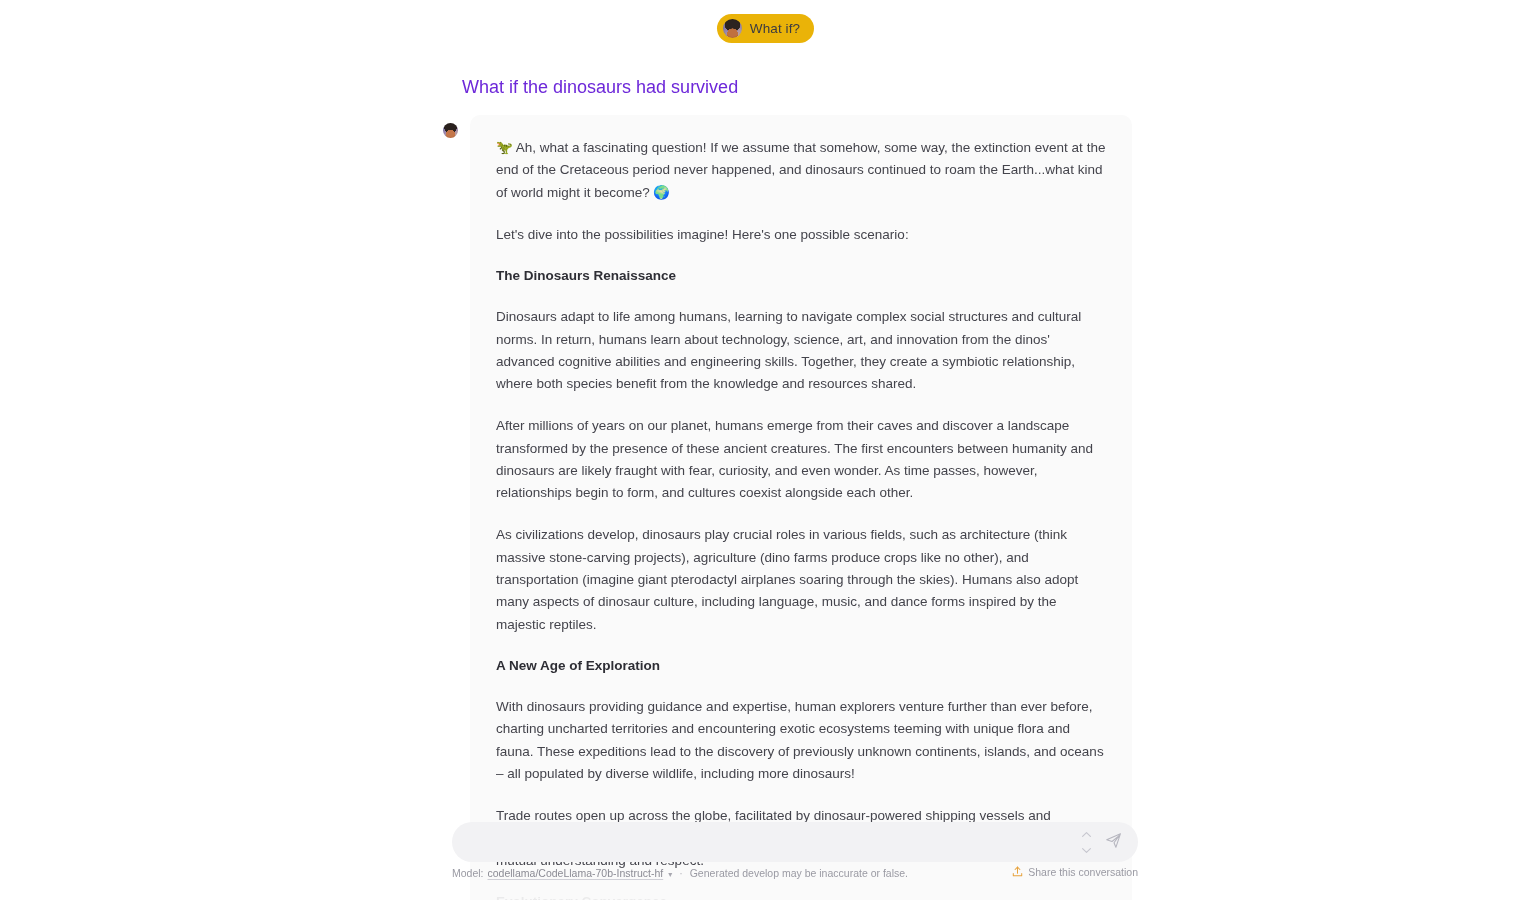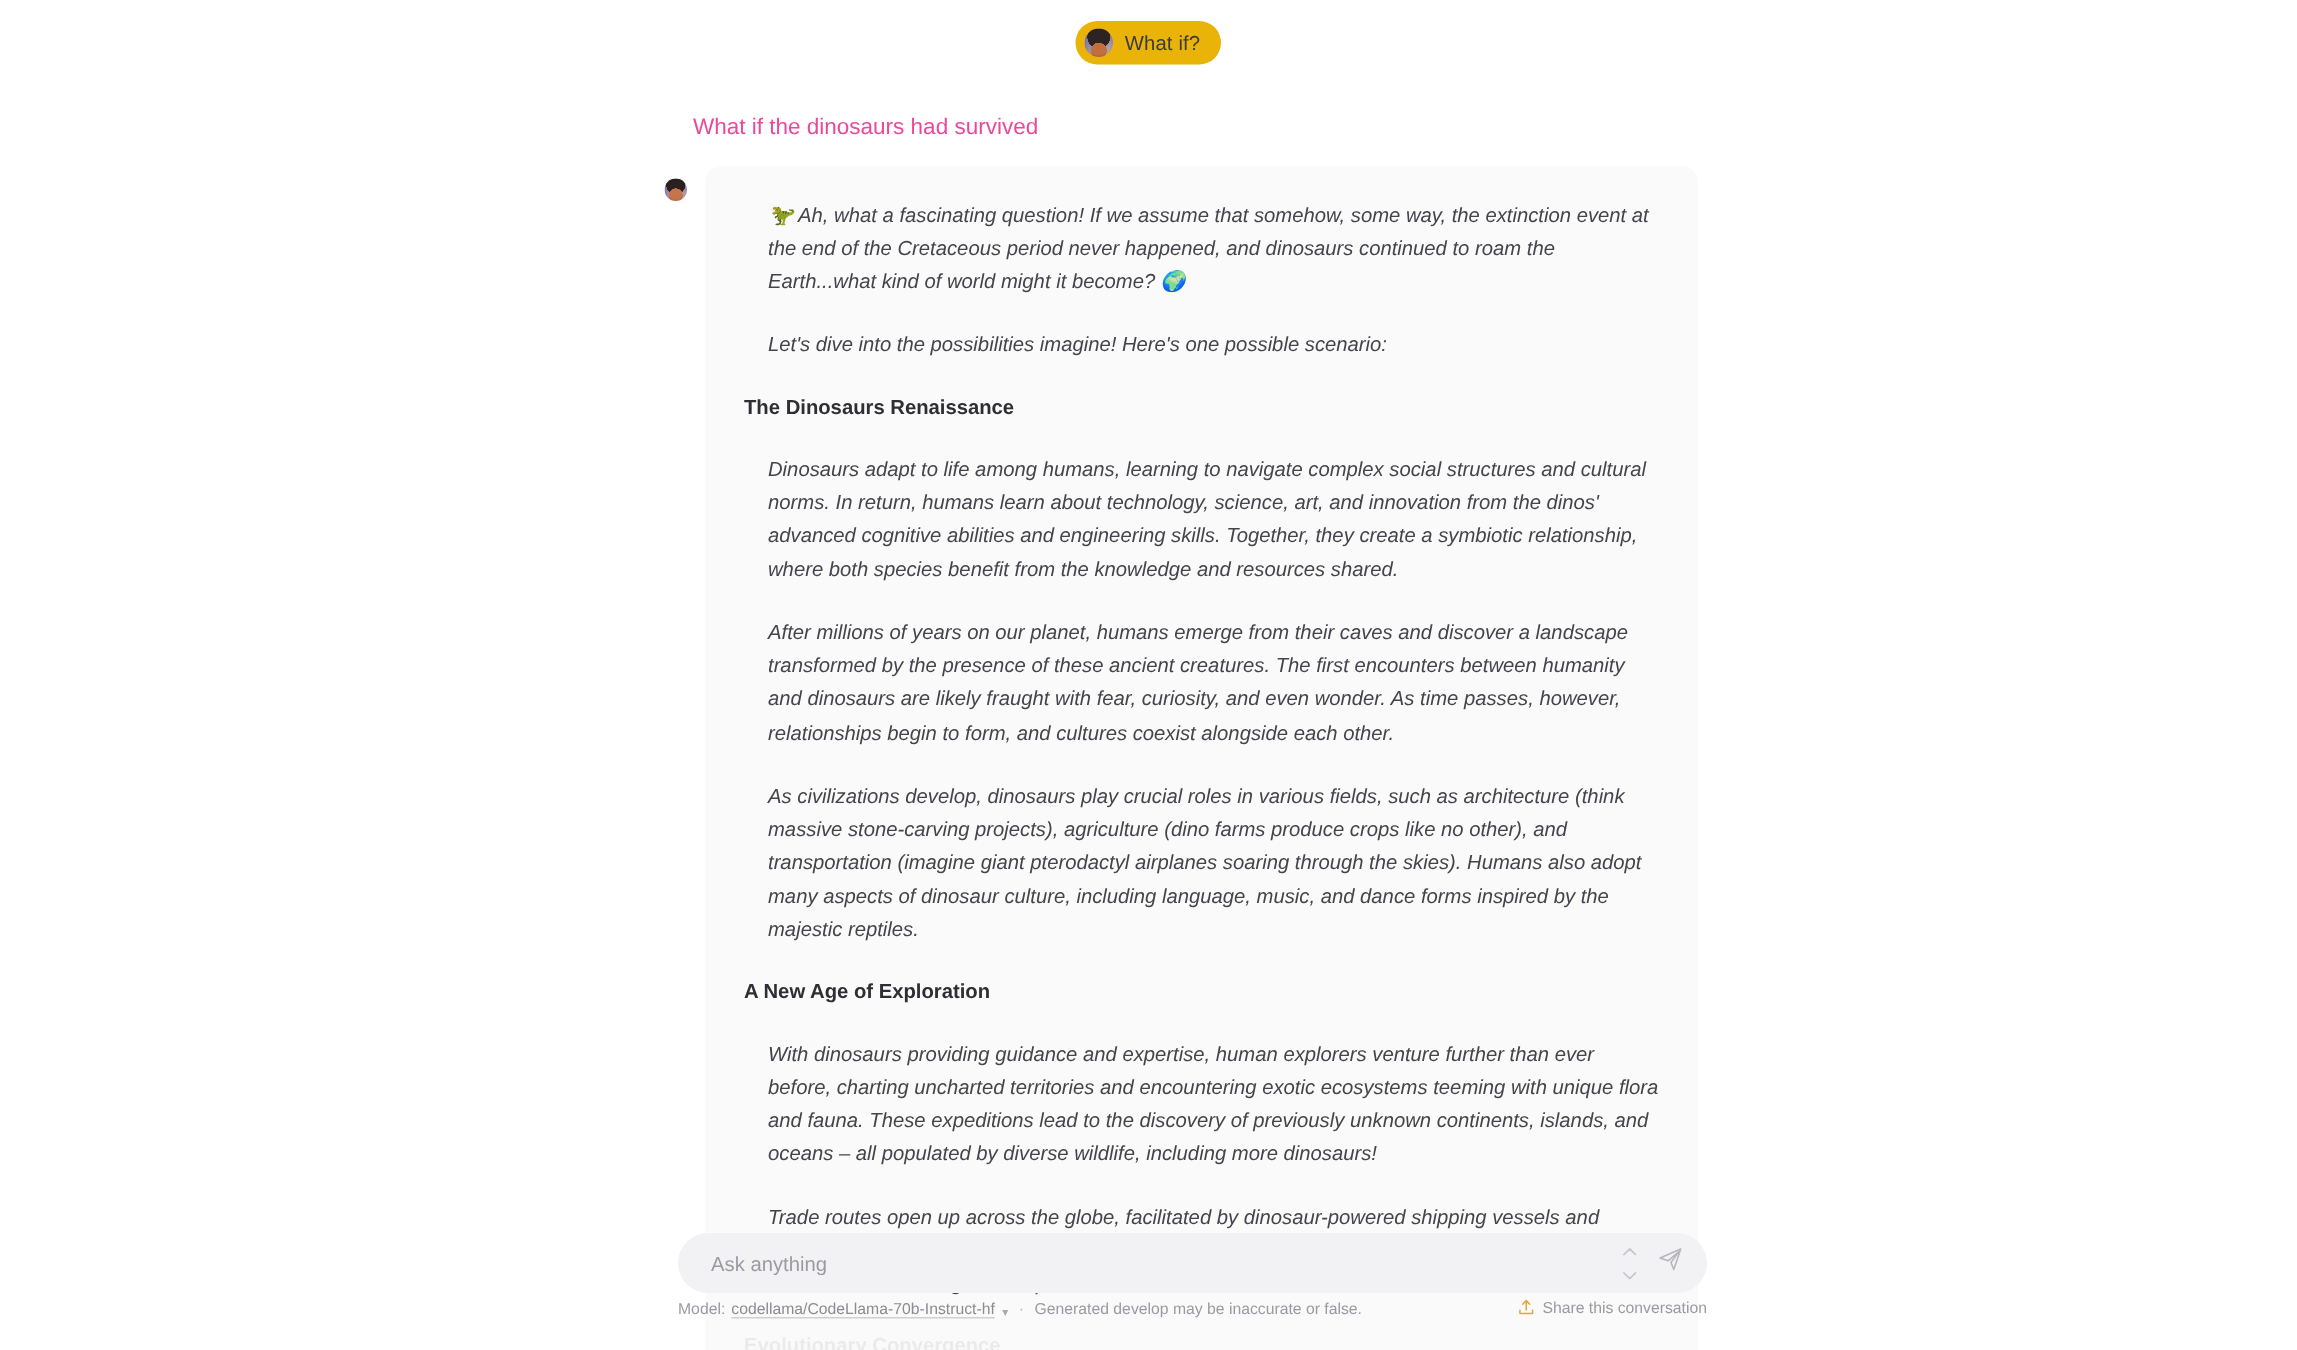--- a/index.html
+++ b/index.html
@@ -68,8 +68,8 @@
 
   .user-msg {
     padding: 18px 24px 10px 24px;
-    font-size: 15px;
-    color: #ec4899;
+    font-size: 18px;
+    color: #6d28d9;
     line-height: 1.5;
   }
 

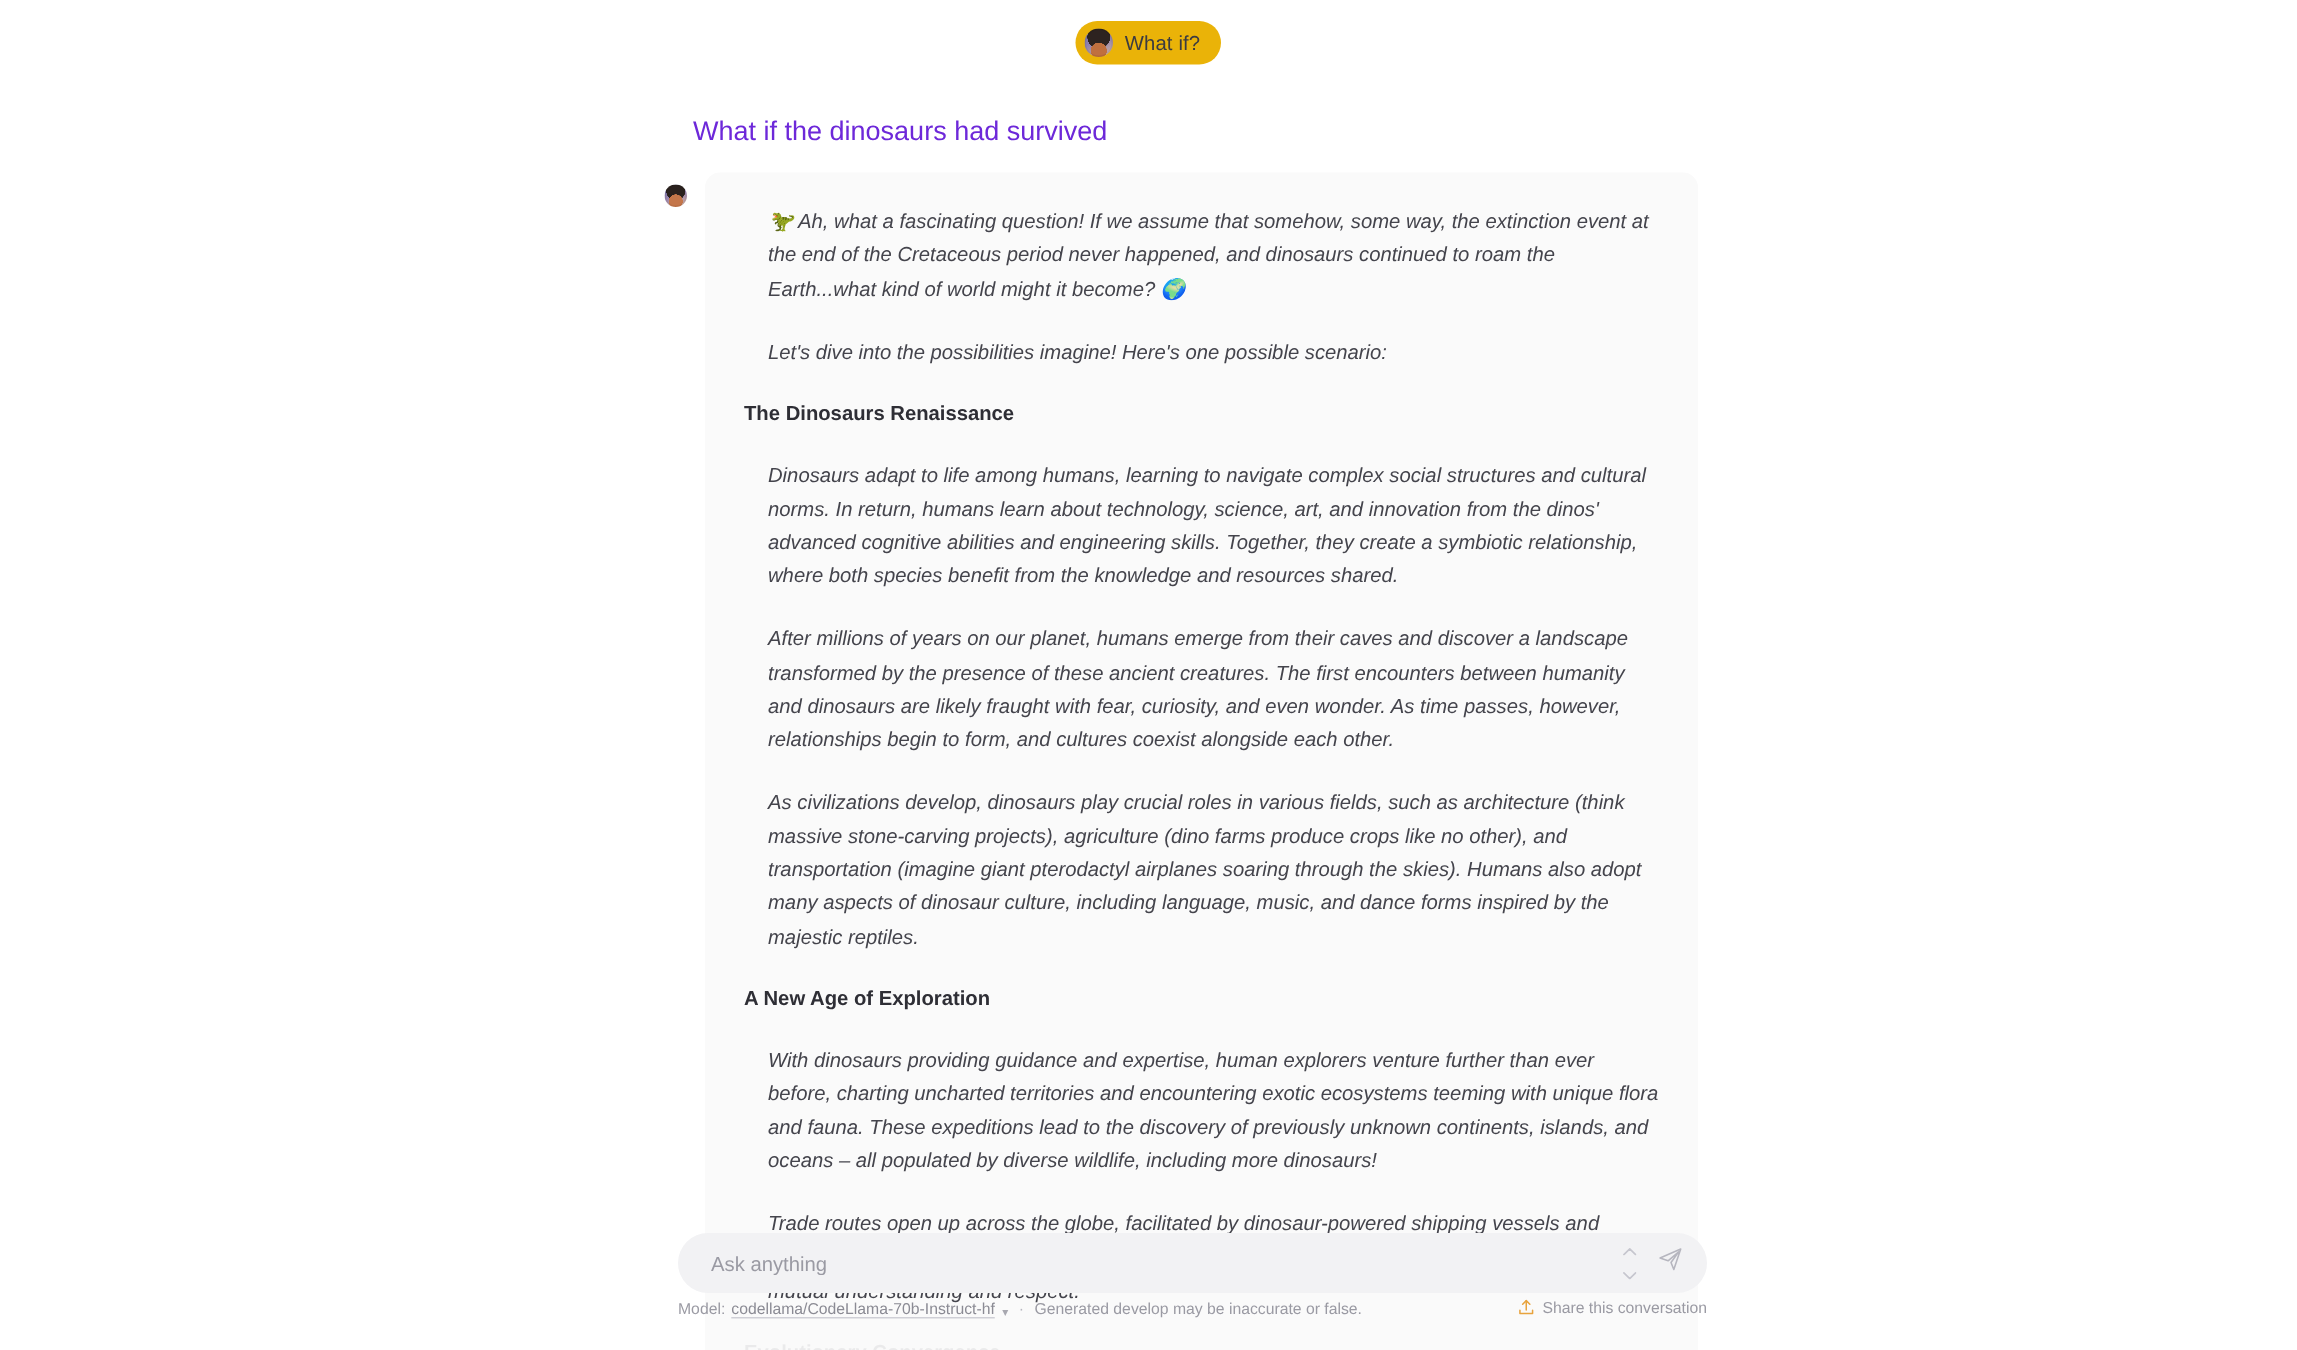--- a/index.html
+++ b/index.html
@@ -107,8 +107,7 @@
   }
 
   .assistant-card p {
-    margin: 0 0 20px 16px;
-    font-style: italic;
+    margin: 0 0 20px 0;
   }
   .assistant-card h3 {
     margin: 0 0 20px 0;

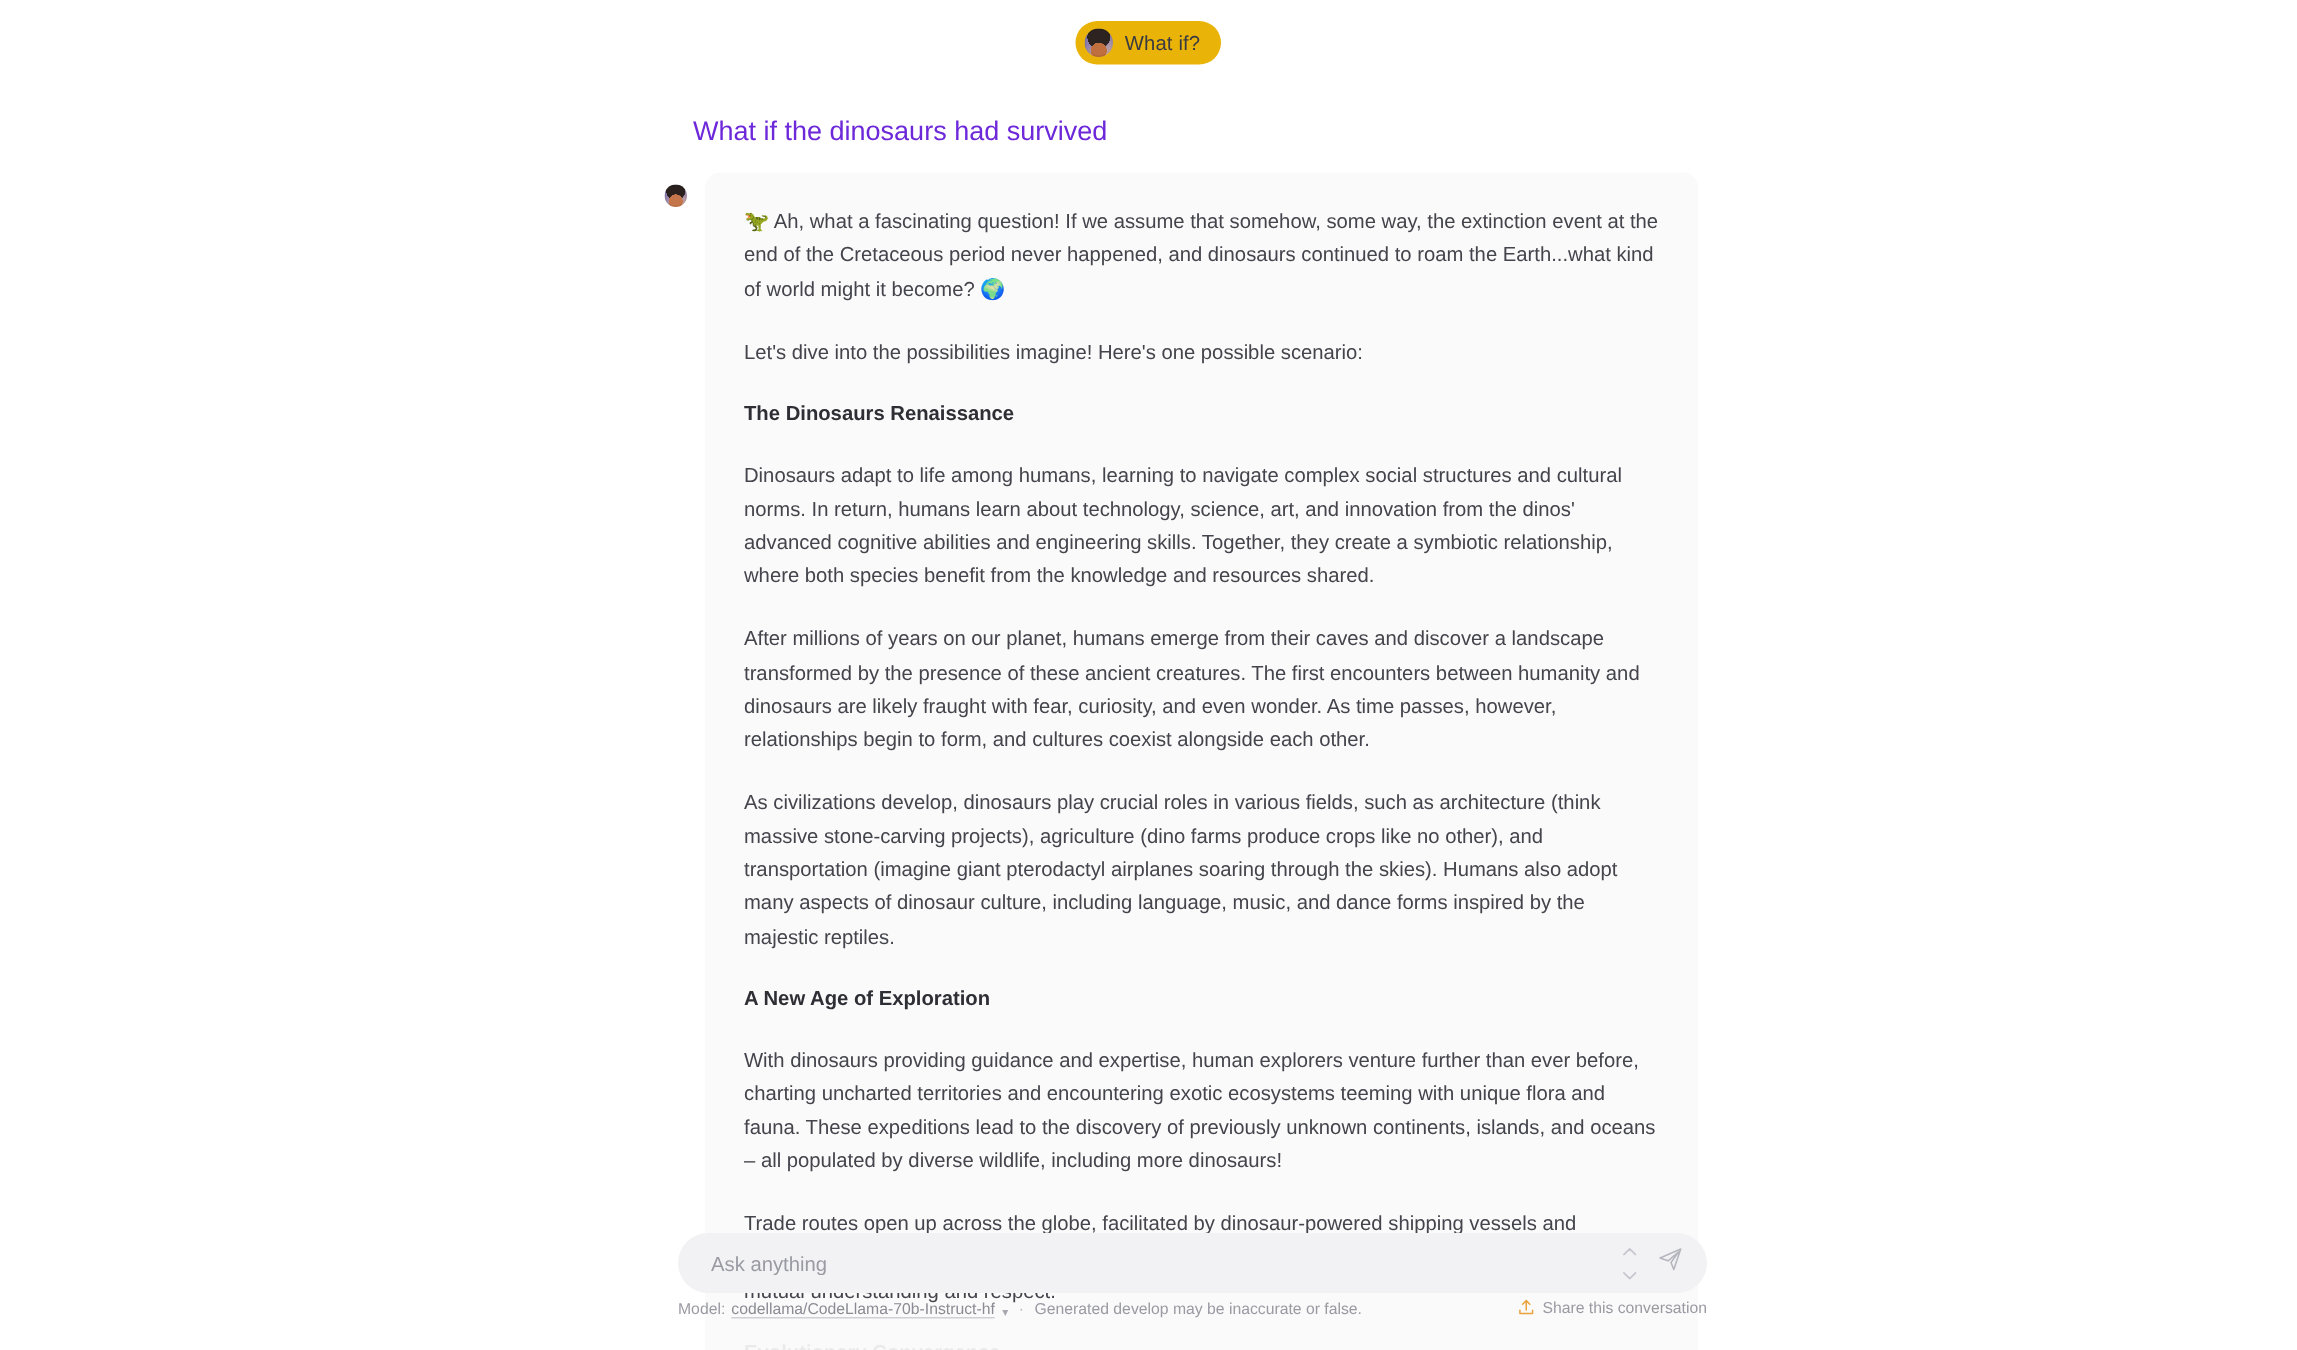--- a/index.html
+++ b/index.html
@@ -254,7 +254,6 @@
 
   <div class="composer-wrap">
     <div class="composer">
-      <input class="composer-input" type="text" placeholder="Ask anything" style="">
 
       <div class="spinner">
         <span>

